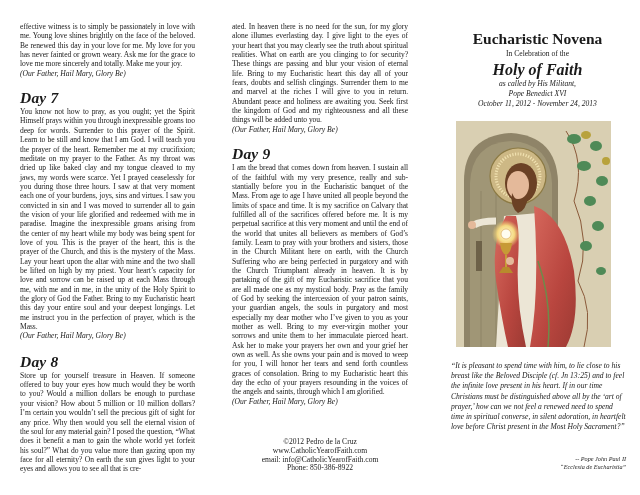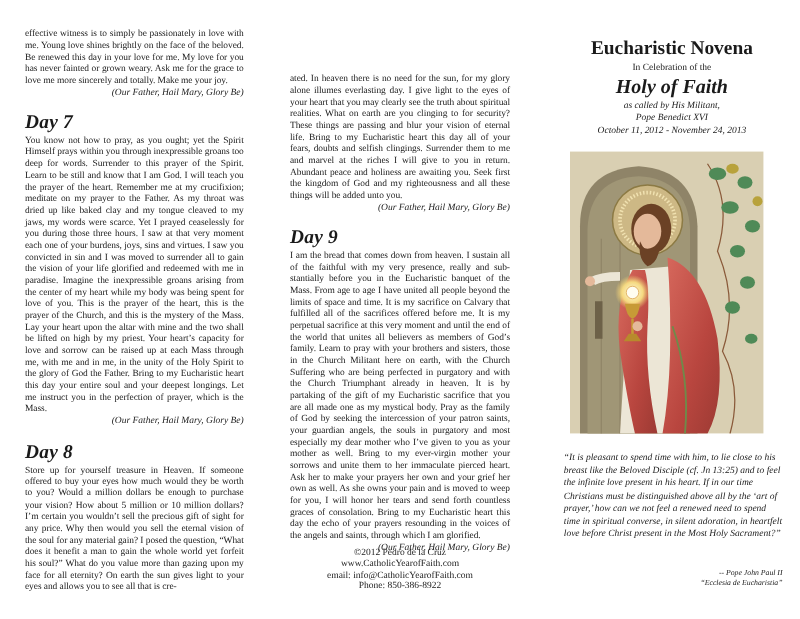--- a/index.html
+++ b/index.html
@@ -6,7 +6,7 @@
   body { width:640px; height:495px; position:relative; overflow:hidden; font-family:"Liberation Serif", serif; color:#1a1a1a; }
   .col { position:absolute; top:0; }
   .col1 { left:20px; width:175px; }
-  .col2 { left:232px; width:176px;margin-top:36px; }
+  .col2 { left:232px; width:176px; }
   .col3 { left:445px; width:185px; }
   p.body { margin:0; font-size:7.55px; line-height:9.35px; text-align:justify; hyphens:manual; letter-spacing:-0.05px; }
   .prayer { font-style:italic; font-size:7.6px; line-height:9.4px; text-align:right; margin:0; }

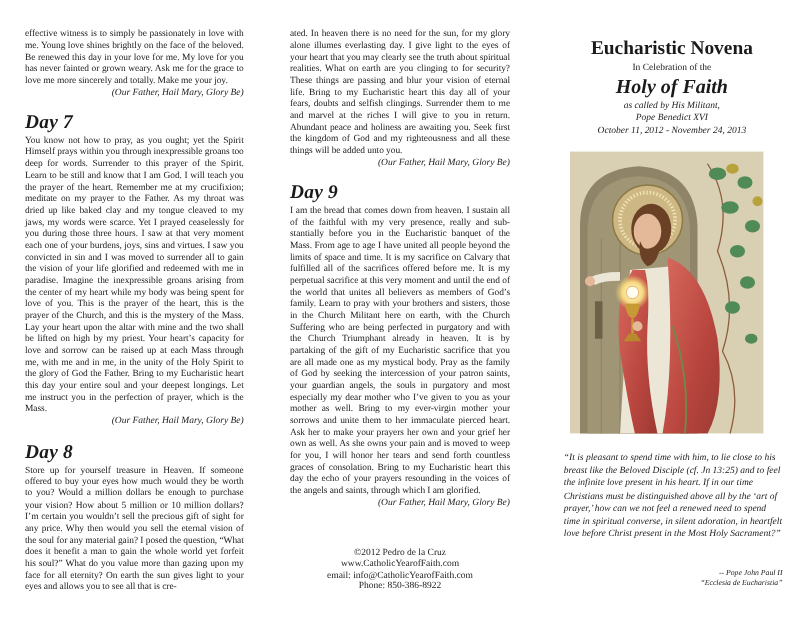--- a/index.html
+++ b/index.html
@@ -9,7 +9,7 @@
   .col2 { left:232px; width:176px; }
   .col3 { left:445px; width:185px; }
   p.body { margin:0; font-size:7.55px; line-height:9.35px; text-align:justify; hyphens:manual; letter-spacing:-0.05px; }
-  .prayer { font-style:italic; font-size:7.6px; line-height:9.4px; text-align:right; margin:0; }
+  .prayer { font-style:italic; font-size:7.6px; line-height:9.4px; text-align:left; margin:0; }
   h2.day { font-family:"Liberation Serif", serif; font-style:italic; font-weight:bold; font-size:15.5px; line-height:17px; margin:0; letter-spacing:0.2px; }
   .title { text-align:center; }
   .title .t1 { font-weight:bold; font-size:15.5px; line-height:18px; }

